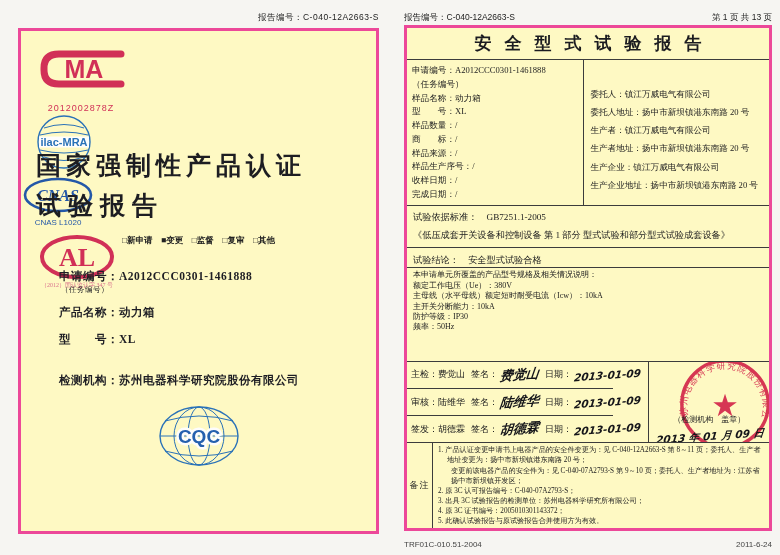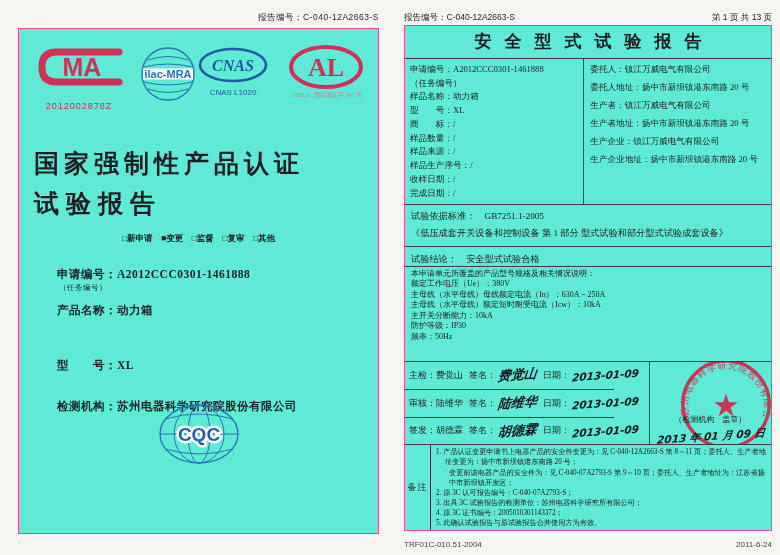--- a/index.html
+++ b/index.html
@@ -11,7 +11,7 @@
     color:#26262a;
     overflow:hidden;
   }
-  .page { position:absolute; background:#5eead4; border:1px solid #ec4899; }
+  .page { position:absolute; background:#fef9c3; border:3px solid #ec4899; }
 
   
   #left-page { left:18px; top:28px; width:361px; height:506px; }

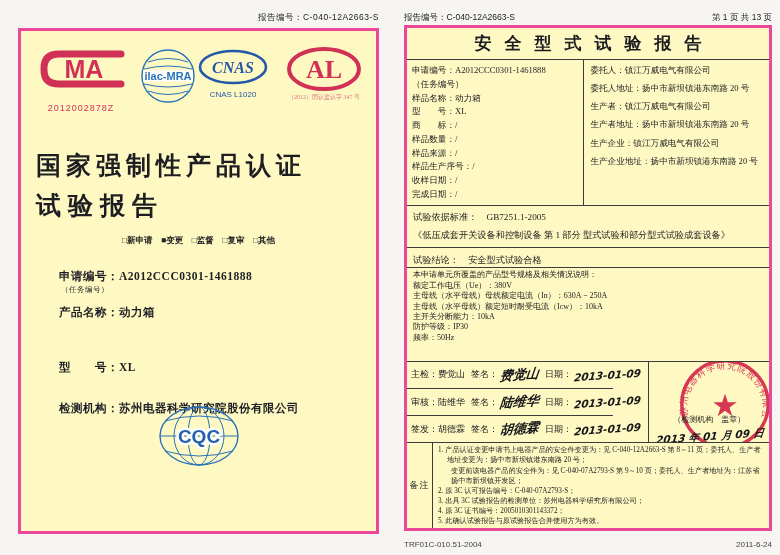--- a/index.html
+++ b/index.html
@@ -22,7 +22,7 @@
   }
   .logo-row {
     position:absolute; top:16px; left:14px; right:10px;
-    display:flex; align-items:flex-start; justify-content:space-between;
+    display:flex; align-items:flex-start; justify-content:space-between;flex-direction:column;
   }
   .logo-block { text-align:center; }
   .cma-num { font-size:9px; color:#d13057; letter-spacing:1px; margin-top:8px; font-family:"Liberation Sans",sans-serif; }

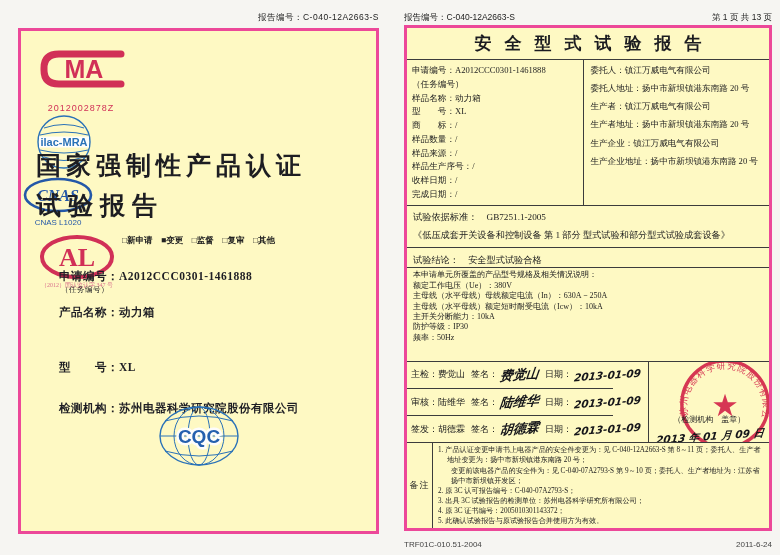--- a/index.html
+++ b/index.html
@@ -56,7 +56,7 @@
     font-size:17px; font-weight:bold; letter-spacing:13px; text-indent:13px; color:#1b1b20; }
   #r-info { height:146px; display:flex; }
   #r-info .col-l { width:49%; border-right:1px solid #3c3c3c; padding:4px 5px; }
-  #r-info .col-r { flex:1; padding:5px 6px; }
+  #r-info .col-r { flex:1; padding:5px 6px;margin-top:24px; }
   .iline { font-size:8.6px; line-height:1.6; color:#222; white-space:nowrap; }
   .rline { font-size:8.6px; line-height:1.35; color:#222; margin-bottom:6.5px; }
   #r-standard { height:42px; padding:3px 6px; font-size:9.2px; line-height:1.9; color:#222; }

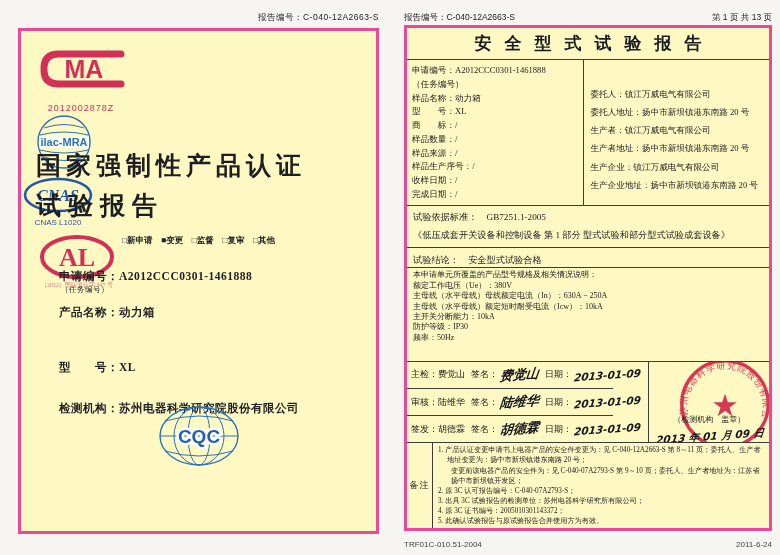--- a/index.html
+++ b/index.html
@@ -168,8 +168,8 @@
       <div class="iline">（任务编号）</div>
       <div class="iline">样品名称：动力箱</div>
       <div class="iline">型　　号：XL</div>
+      <div class="iline">样品数量：/</div>
       <div class="iline">商　　标：/</div>
-      <div class="iline">样品数量：/</div>
       <div class="iline">样品来源：/</div>
       <div class="iline">样品生产序号：/</div>
       <div class="iline">收样日期：/</div>

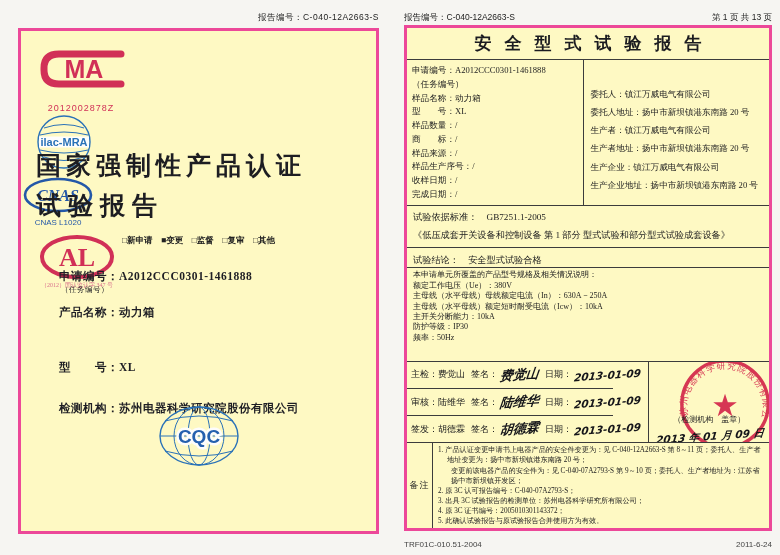--- a/index.html
+++ b/index.html
@@ -195,7 +195,6 @@
   <div class="row" id="r-spec">
     <div>本申请单元所覆盖的产品型号规格及相关情况说明：</div>
     <div>额定工作电压（Ue）：380V</div>
-    <div>主母线（水平母线）母线额定电流（In）：630A－250A</div>
     <div>主母线（水平母线）额定短时耐受电流（Icw）：10kA</div>
     <div>主开关分断能力：10kA</div>
     <div>防护等级：IP30</div>

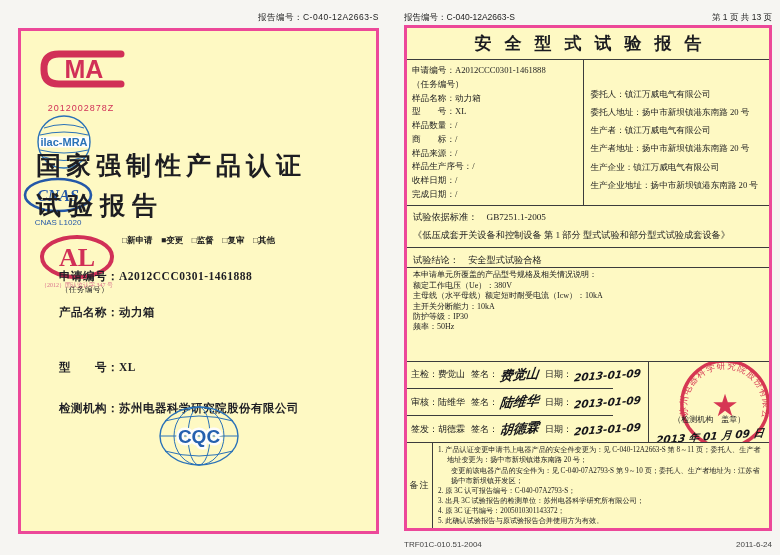--- a/index.html
+++ b/index.html
@@ -32,7 +32,7 @@
   #lt-checkline { position:absolute; top:204px; width:100%; text-align:center; font-size:8.5px; font-weight:bold; color:#222; }
   .lt-fields { position:absolute; top:238px; left:38px; right:20px; font-size:11.5px; font-weight:600; color:#1e1e24; letter-spacing:.5px; }
   .lt-fields .f-sub { font-size:7.5px; font-weight:normal; margin:1px 0 10px 2px; }
-  .lt-fields .f-gap1 { margin-bottom:40px; }
+  .lt-fields .f-gap1 { margin-bottom:12px; }
   .lt-fields .f-gap2 { margin-bottom:26px; }
   #cqc-wrap { position:absolute; top:372px; width:100%; display:flex; justify-content:center; }
 

